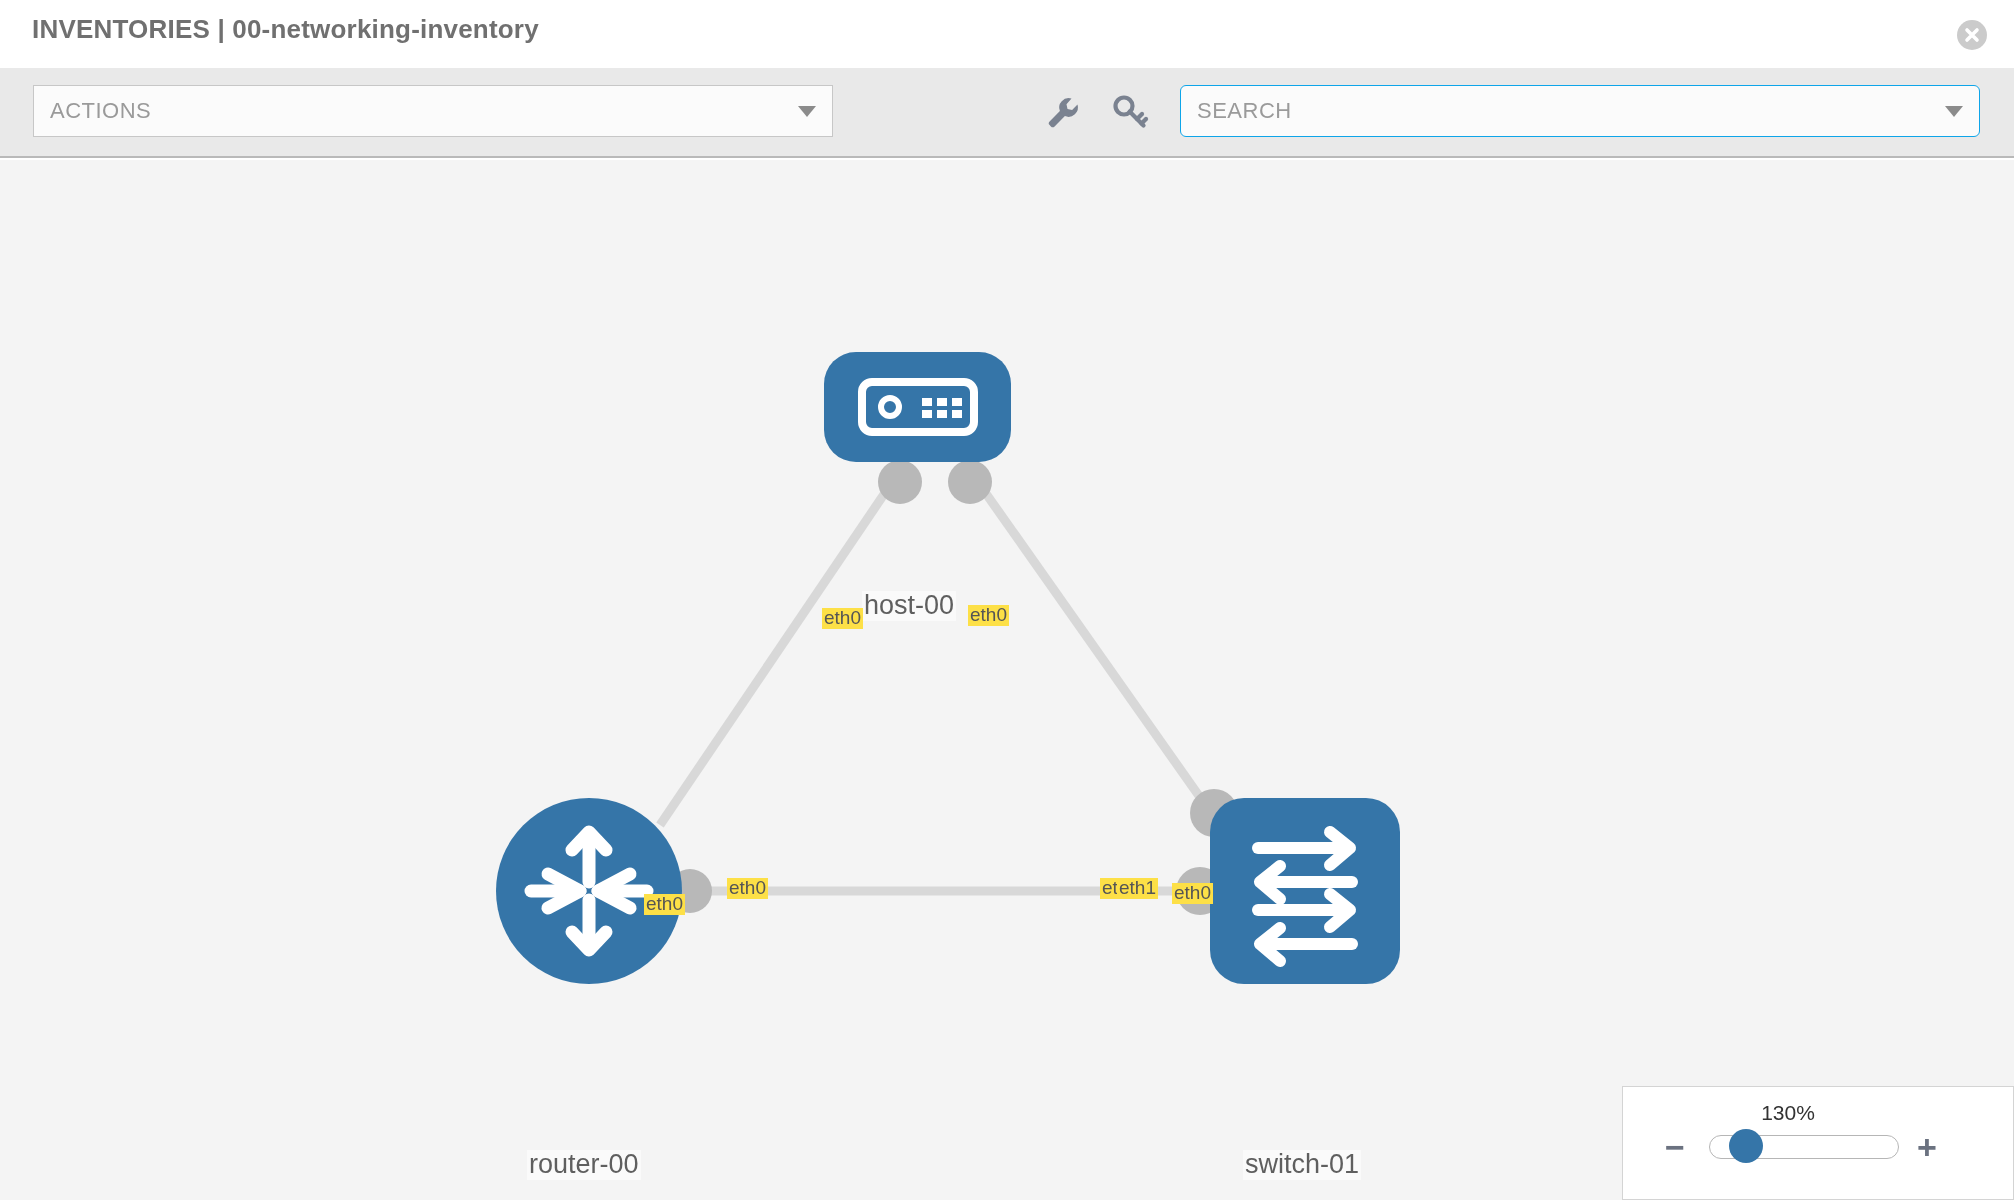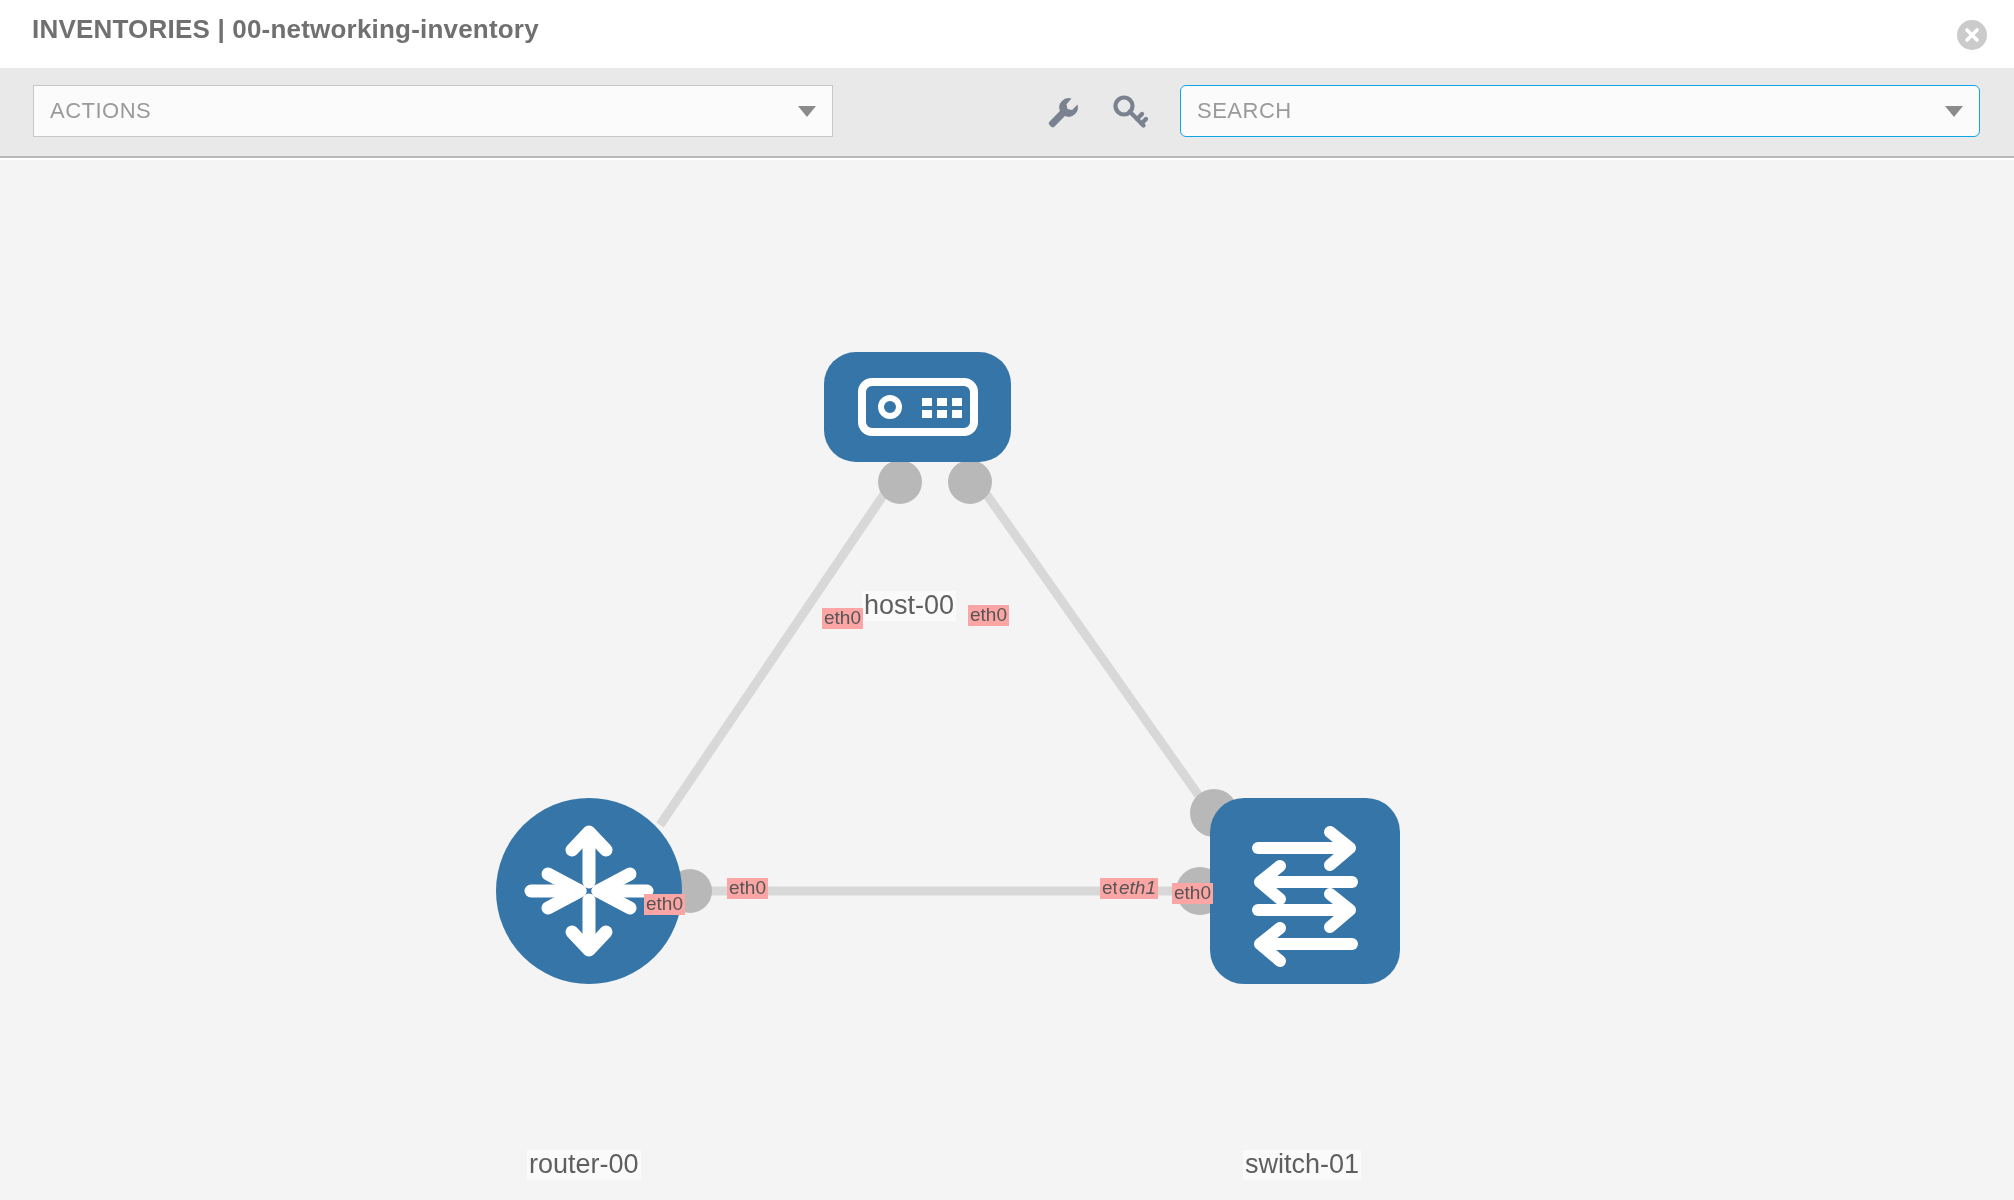--- a/index.html
+++ b/index.html
@@ -132,7 +132,7 @@
     position: absolute;
     font-size: 19px;
     color: #555555;
-    background: #fca5a5;
+    background: #fde047;
     white-space: nowrap;
     padding: 0 2px;
     line-height: 1.1;

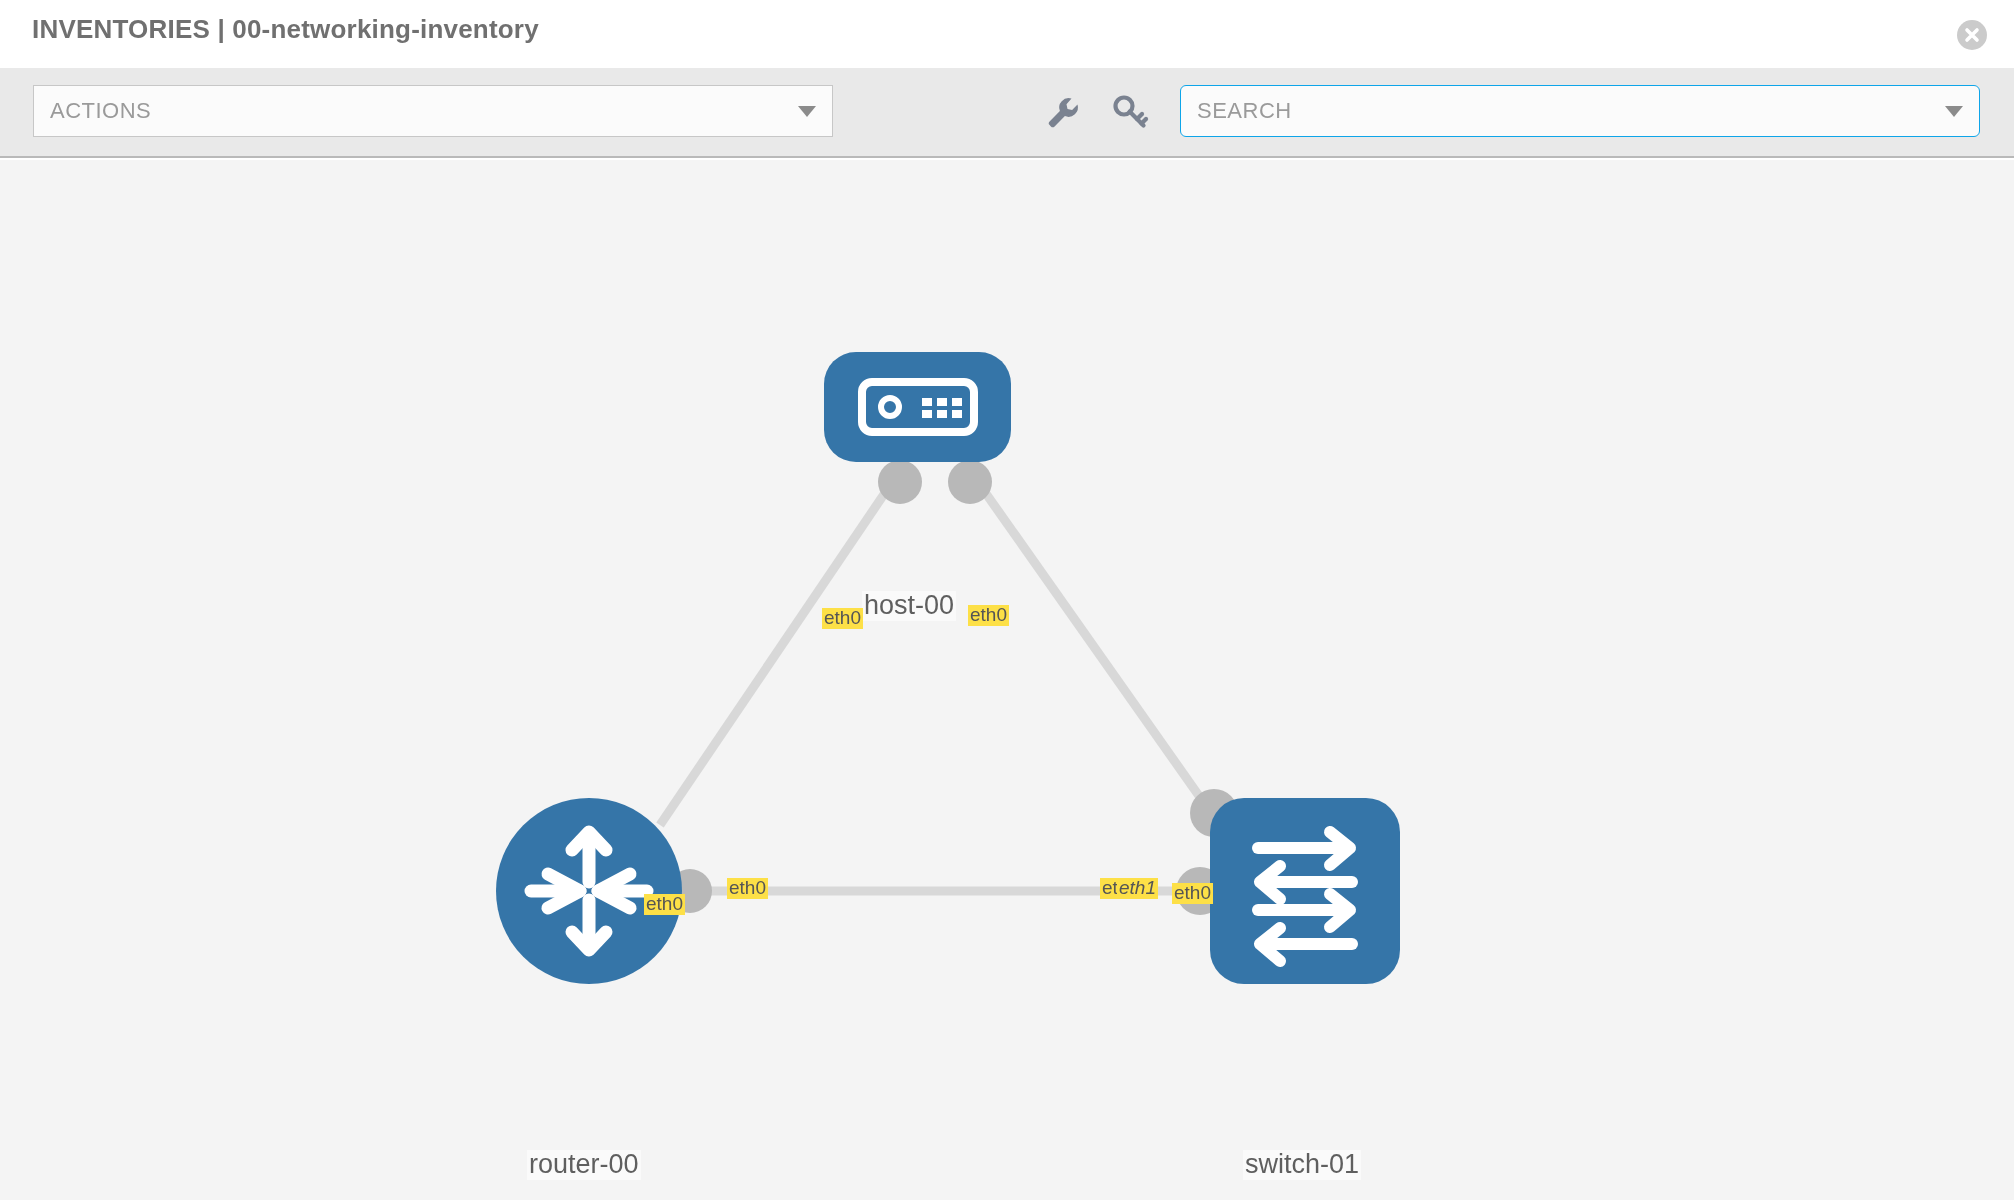--- a/index.html
+++ b/index.html
@@ -297,7 +297,7 @@
     <div class="iface-label" style="left:1172px; top:723px;">eth0</div>
     <div class="iface-label" style="left:727px; top:718px;">eth0</div>
     <div class="iface-label" style="left:1100px; top:718px;">eth</div>
-    <div class="iface-label" style="left:1117px; top:718px;font-style:italic;">eth1</div>
+    <div class="iface-label" style="left:1117px; top:718px;">eth1</div>
 
   </div>
 

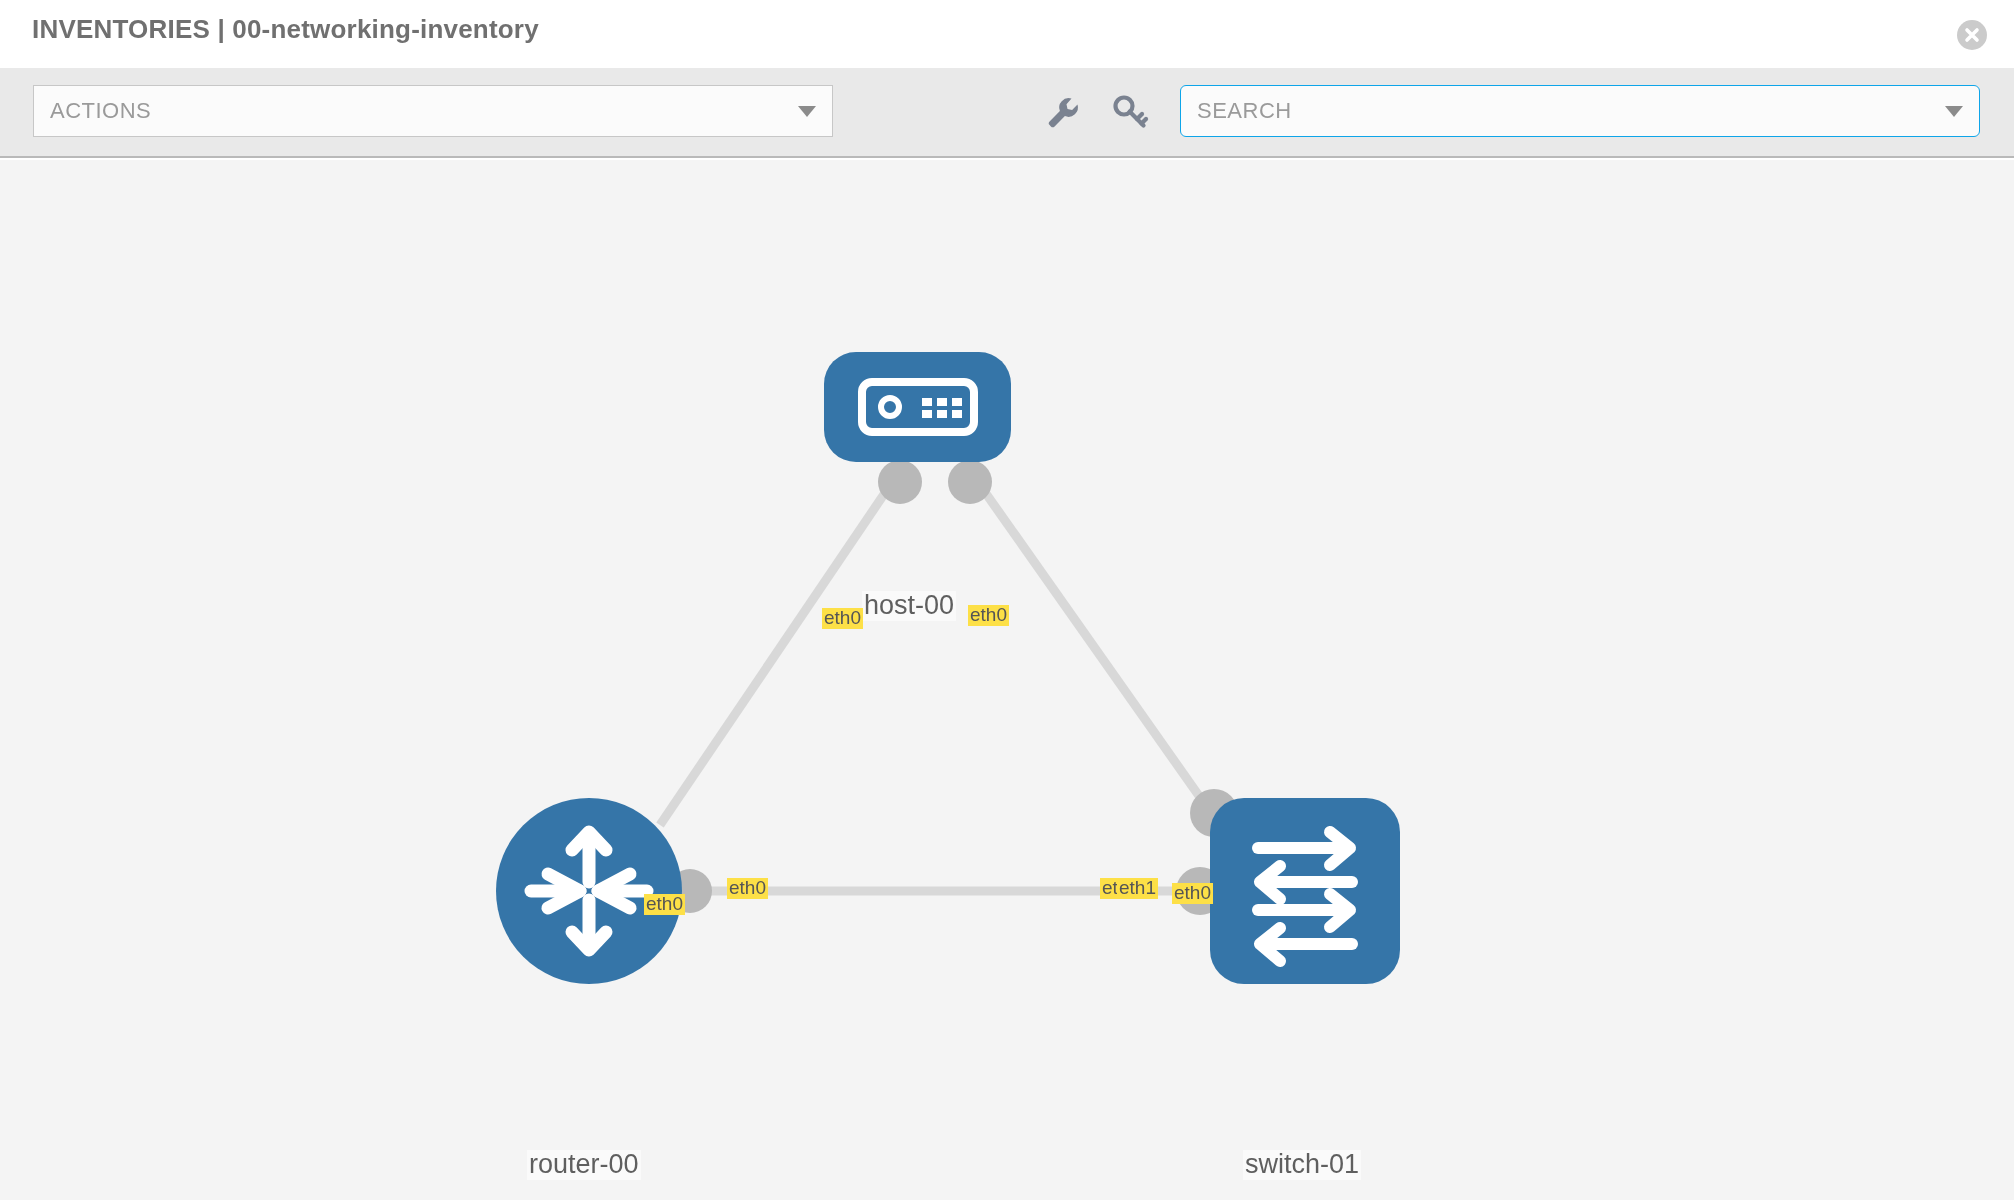--- a/index.html
+++ b/index.html
@@ -301,6 +301,13 @@
 
   </div>
 
+  <div class="zoom-panel">
+    <div class="zoom-level">130%</div>
+    <div class="zoom-minus">−</div>
+    <div class="zoom-track"></div>
+    <div class="zoom-thumb"></div>
+    <div class="zoom-plus">+</div>
+  </div>
 
 </div>
 

